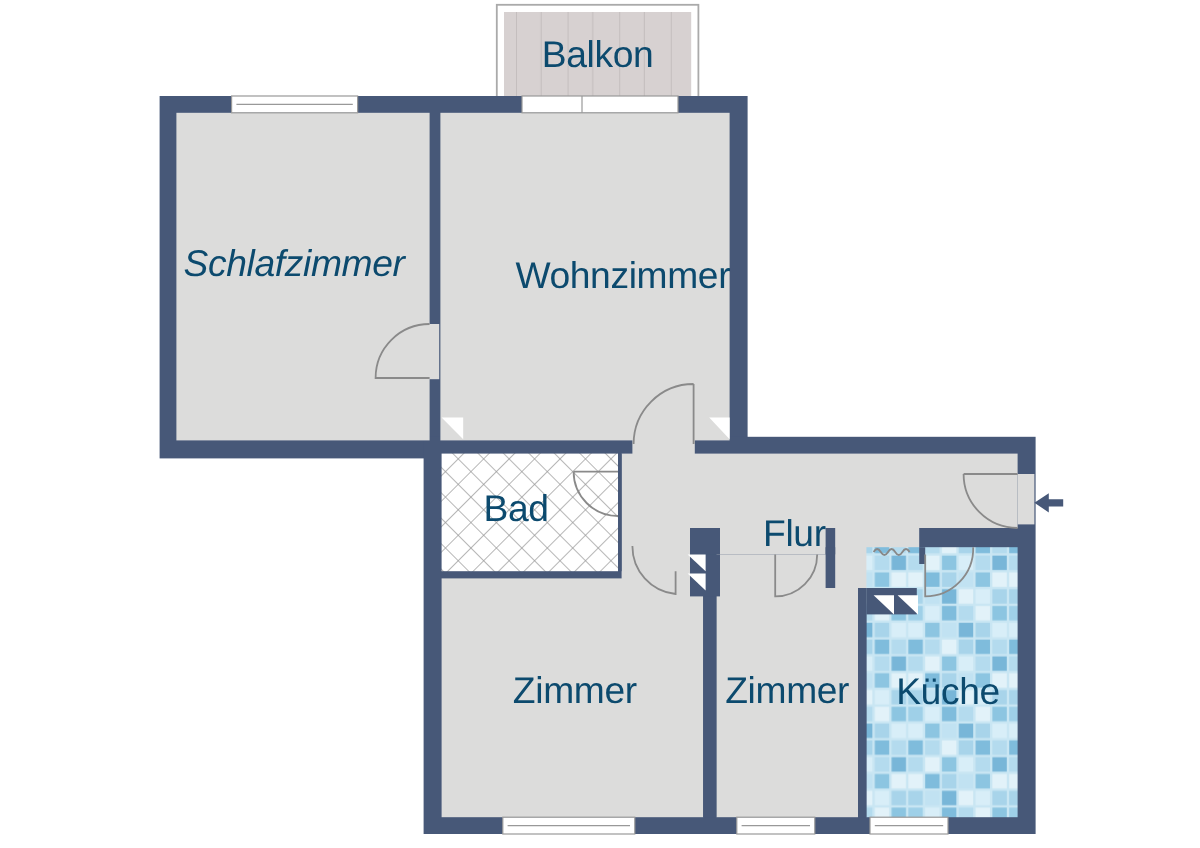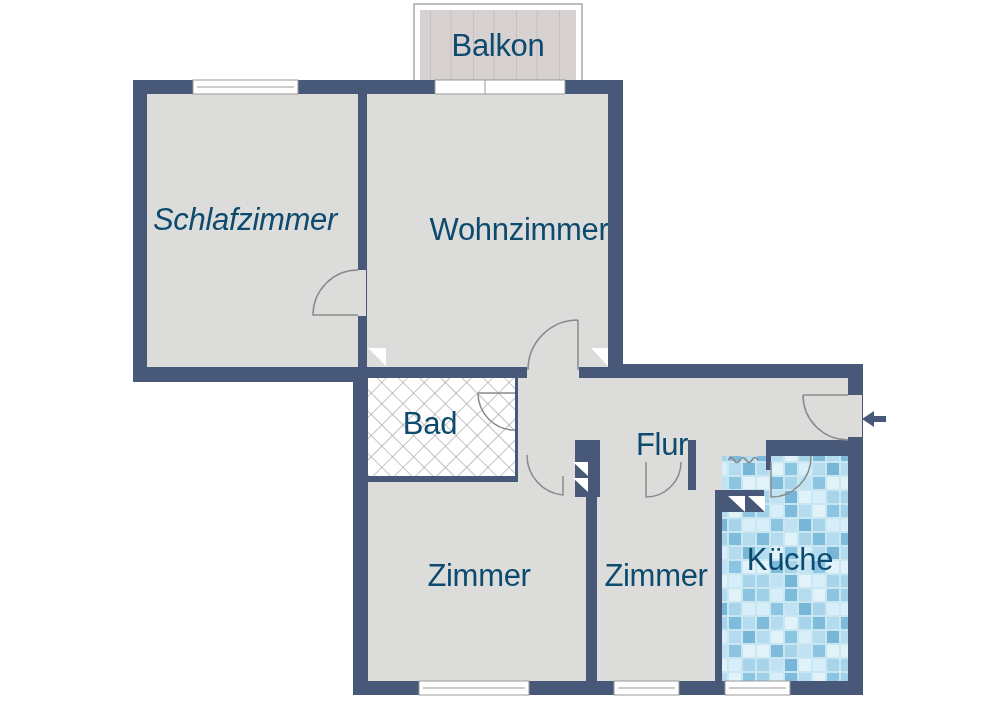--- a/index.html
+++ b/index.html
@@ -161,6 +161,6 @@
 <div class="label" style="left:662px;top:422px;margin-top:23px;">Flur</div>
 <div class="label" style="left:479px;top:576px;">Zimmer</div>
 <div class="label" style="left:656px;top:576px;">Zimmer</div>
-<div class="label" style="left:790px;top:560px;">Küche</div>
+<div class="label" style="left:790px;top:577px;">Küche</div>
 
 </body></html>

